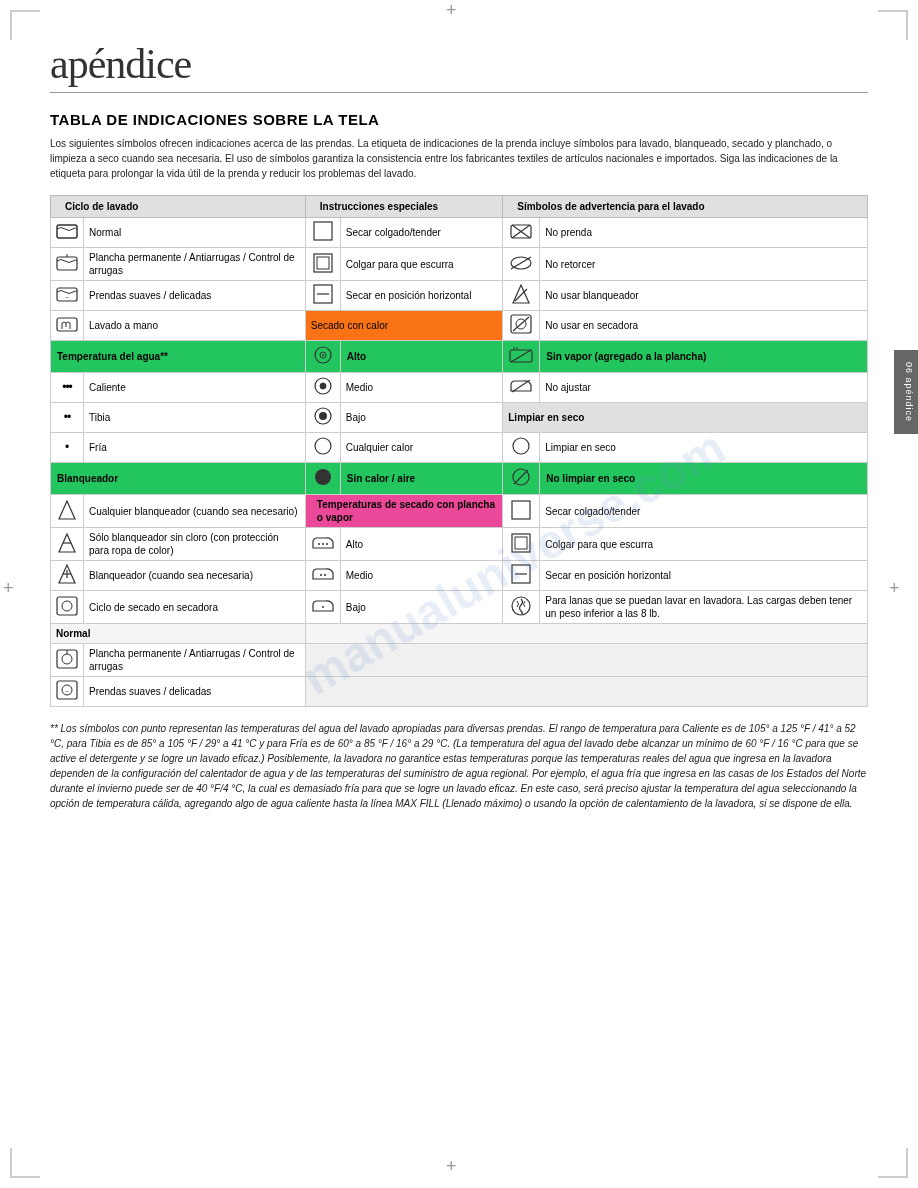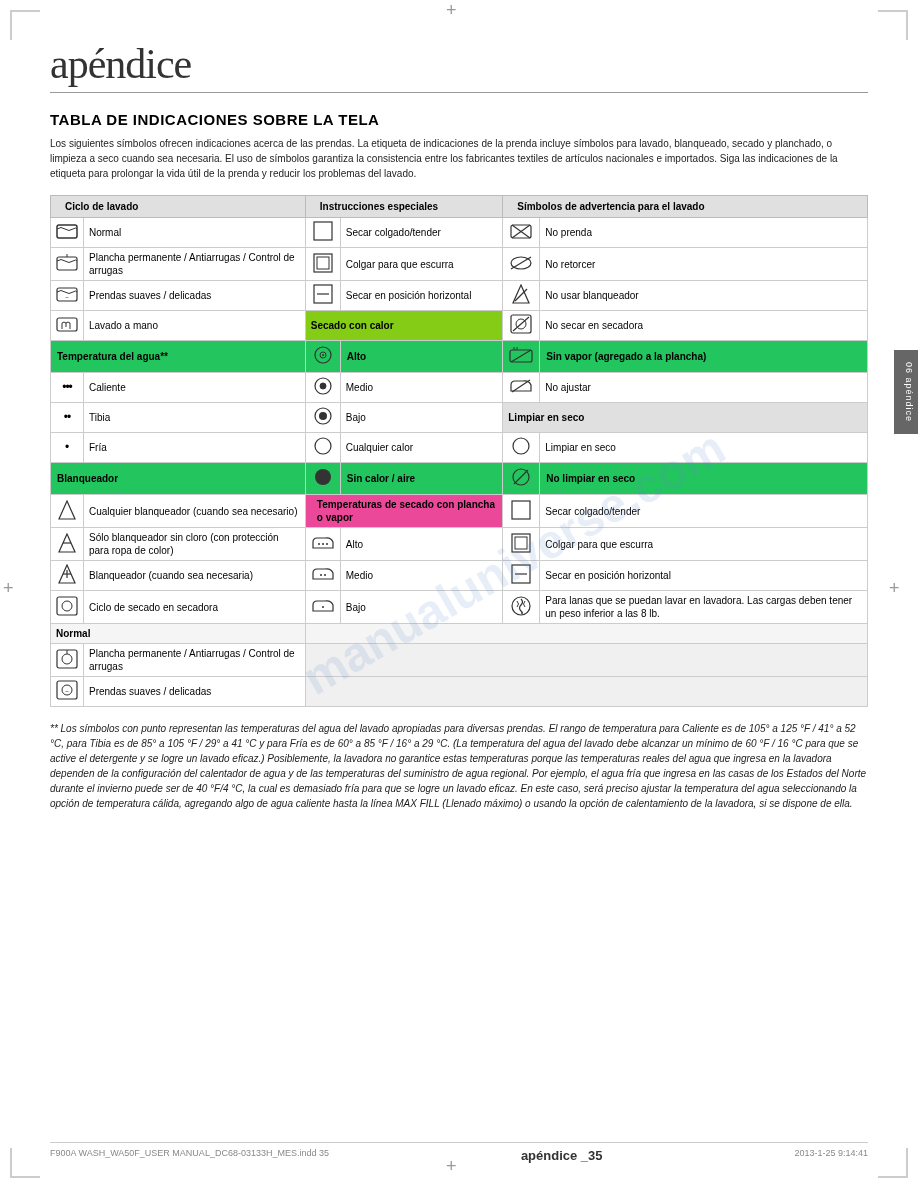--- a/index.html
+++ b/index.html
@@ -305,7 +305,7 @@
           </svg>
         </td>
         <td>Lavado a mano</td>
-        <td colspan="2" style="background:#84cc16; font-weight:bold;">Secado con calor</td>
+        <td colspan="2" style="background:#f97316; font-weight:normal;">Secado con calor</td>
         <td class="icon-cell">
           <svg width="22" height="20" viewBox="0 0 22 20" fill="none">
             <rect x="1" y="1" width="20" height="18" rx="2" stroke="#333" stroke-width="1.2" fill="none"></rect>

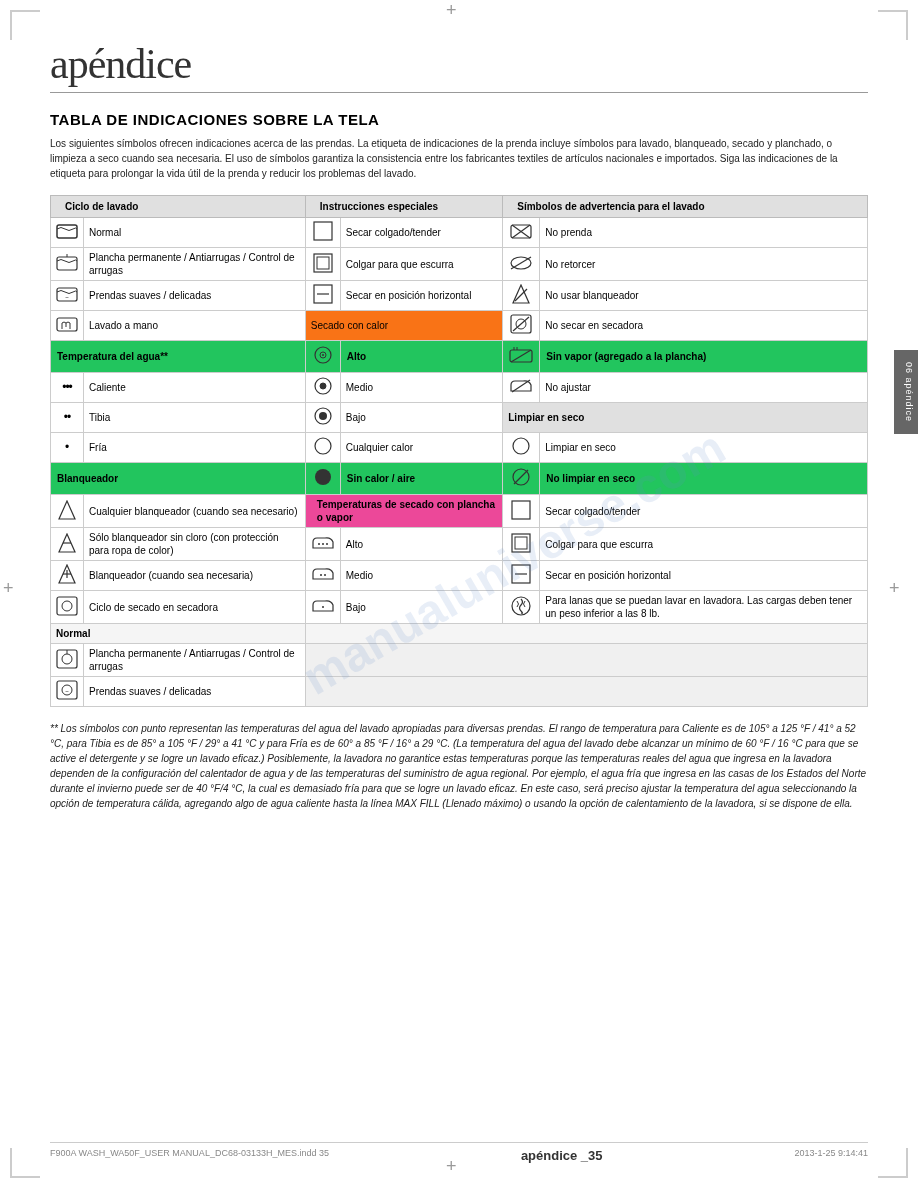--- a/index.html
+++ b/index.html
@@ -313,7 +313,7 @@
             <line x1="3" y1="17" x2="19" y2="3" stroke="#333" stroke-width="1.2"></line>
           </svg>
         </td>
-        <td>No secar en secadora</td>
+        <td>No usar en secadora</td>
       </tr>
 
       <tr class="subheader">

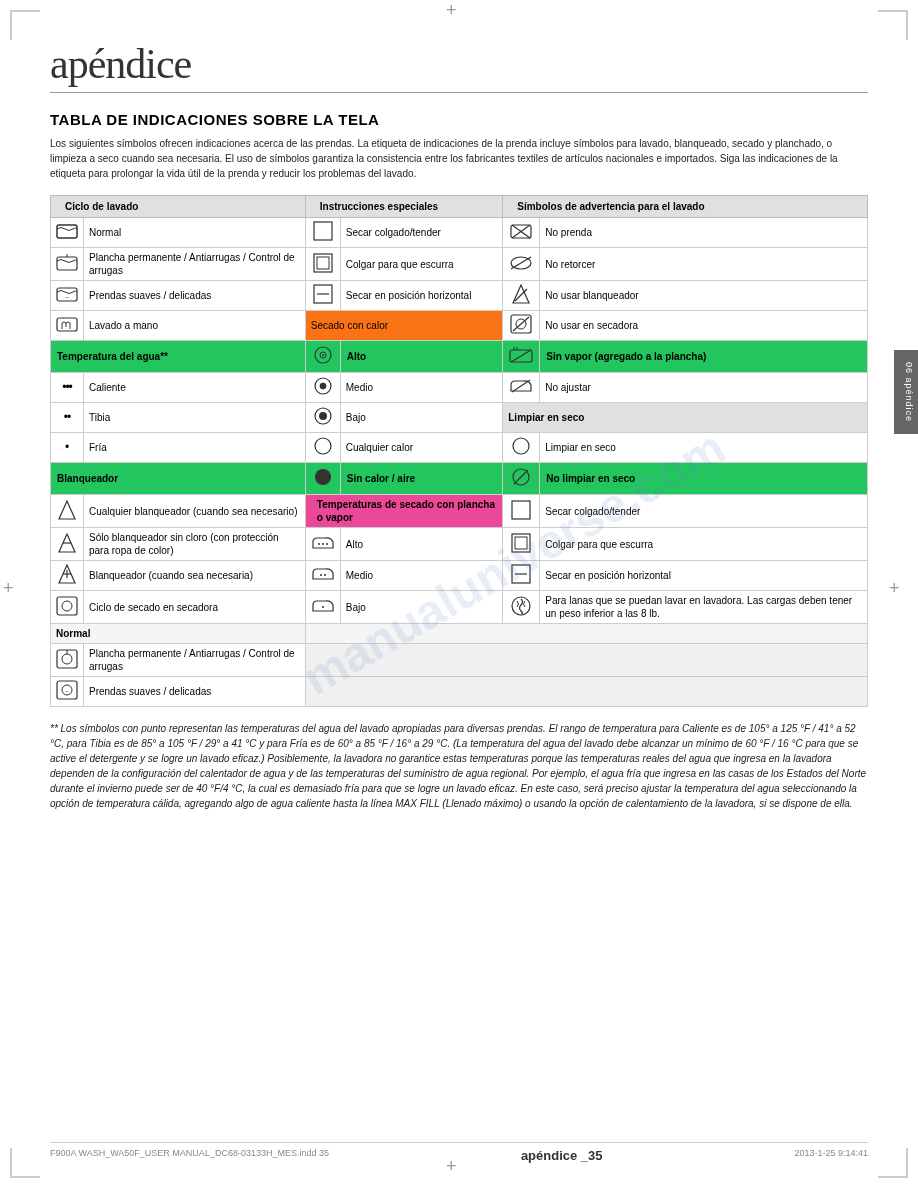--- a/index.html
+++ b/index.html
@@ -530,11 +530,6 @@
 
   <p class="footer-notes">** Los símbolos con punto representan las temperaturas del agua del lavado apropiadas para diversas prendas. El rango de temperatura para Caliente es de 105° a 125 °F / 41° a 52 °C, para Tibia es de 85° a 105 °F / 29° a 41 °C y para Fría es de 60° a 85 °F / 16° a 29 °C. (La temperatura del agua del lavado debe alcanzar un mínimo de 60 °F / 16 °C para que se active el detergente y se logre un lavado eficaz.) Posiblemente, la lavadora no garantice estas temperaturas porque las temperaturas reales del agua que ingresa en la lavadora dependen de la configuración del calentador de agua y de las temperaturas del suministro de agua regional. Por ejemplo, el agua fría que ingresa en las casas de los Estados del Norte durante el invierno puede ser de 40 °F/4 °C, la cual es demasiado fría para que se logre un lavado eficaz. En este caso, será preciso ajustar la temperatura del agua seleccionando la opción de temperatura cálida, agregando algo de agua caliente hasta la línea MAX FILL (Llenado máximo) o usando la opción de calentamiento de la lavadora, si se dispone de ella.</p>
 
-  <div class="page-footer">
-    <span>F900A WASH_WA50F_USER MANUAL_DC68-03133H_MES.indd  35</span>
-    <span class="page-number">apéndice _35</span>
-    <span>2013-1-25  9:14:41</span>
-  </div>
 
 </div>
 

